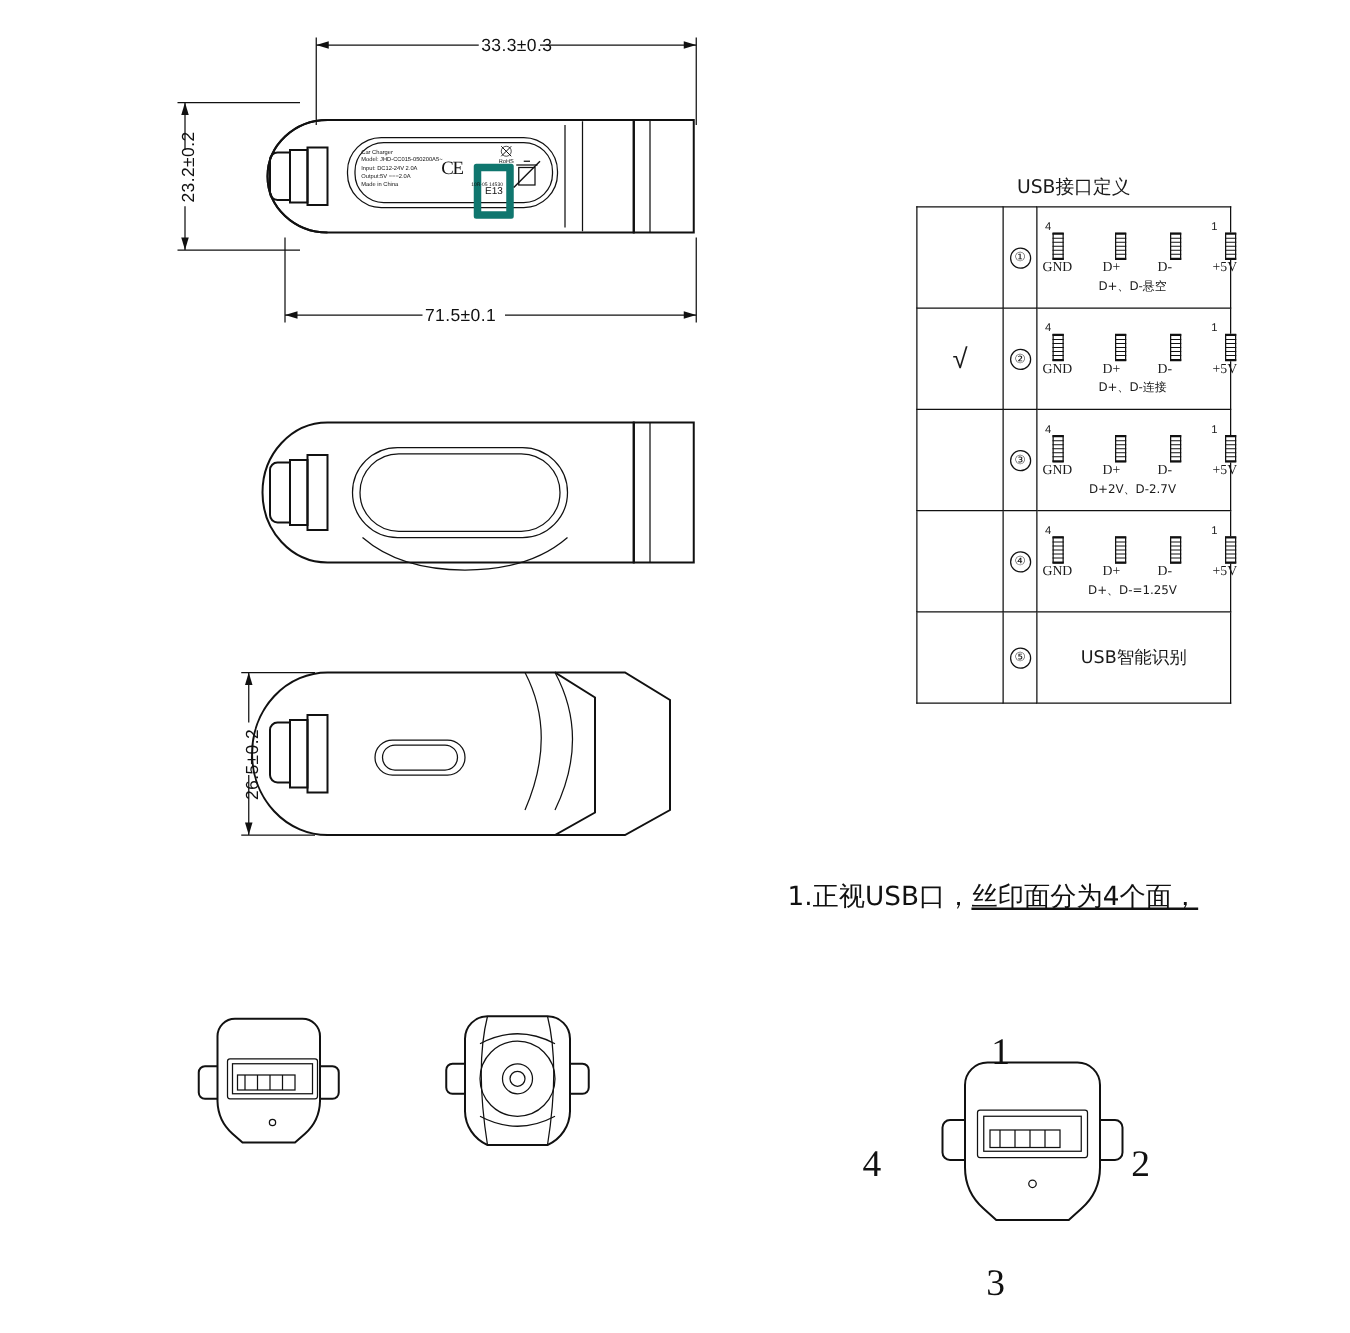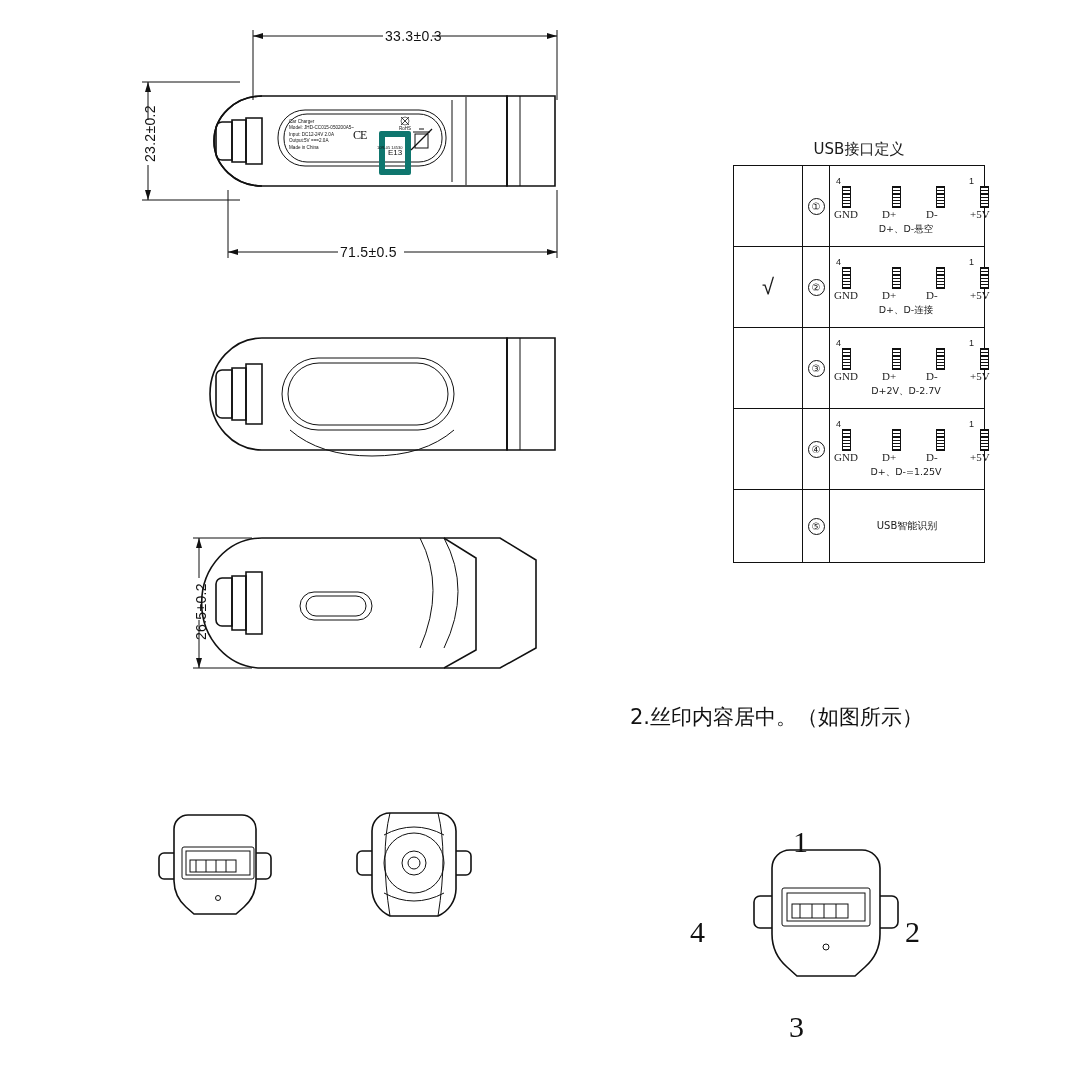--- a/index.html
+++ b/index.html
@@ -48,7 +48,7 @@
   .plate .ce {
     position: absolute;
     left: 72px; top: 18px;
-    font-size: 12px;
+    font-size: 15px;
     font-family: "Liberation Serif", serif;
     letter-spacing: -1px;
   }

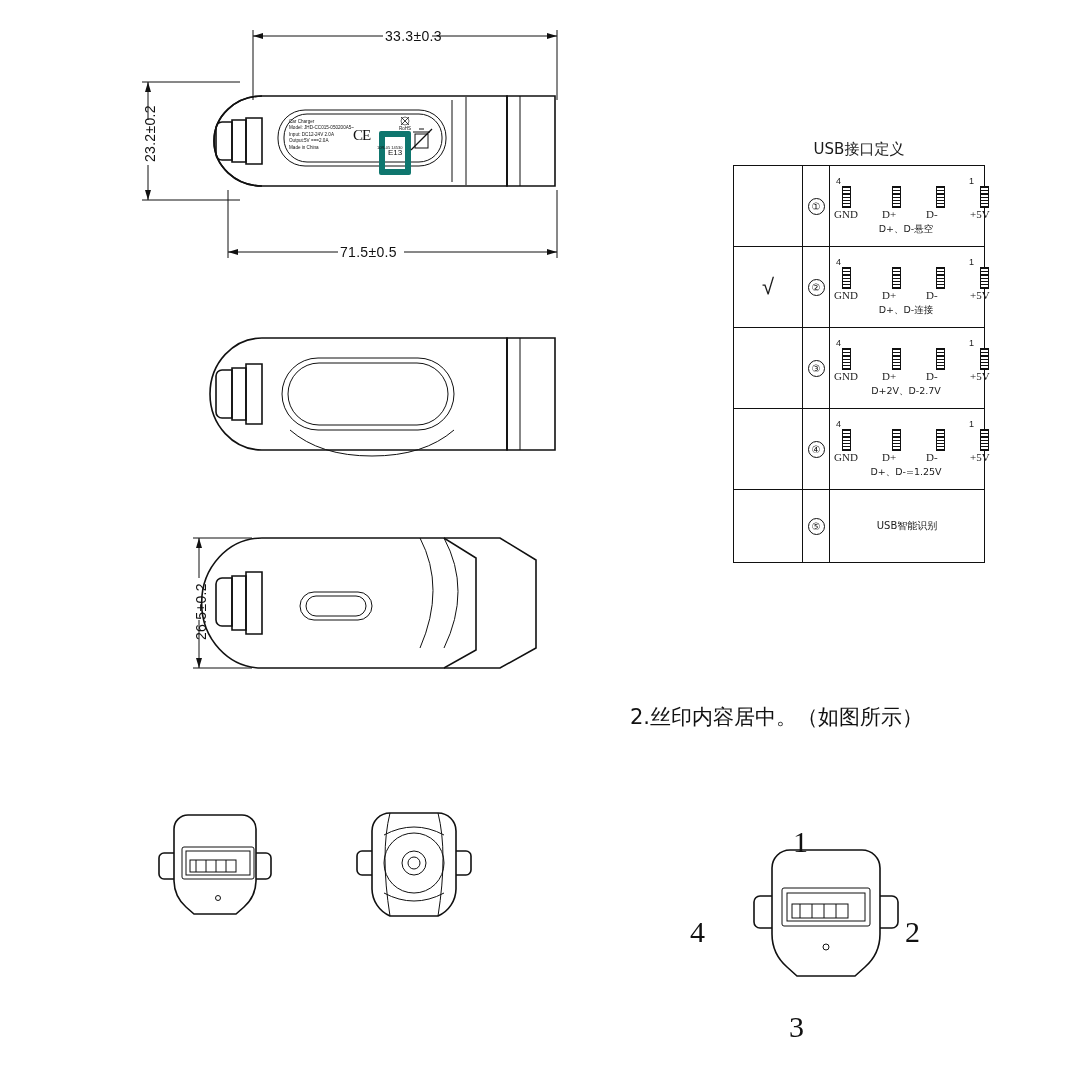--- a/index.html
+++ b/index.html
@@ -186,7 +186,7 @@
     </g>
   </svg>
   <div class="dimtext abs" style="left:385px;top:28px;">33.3±0.3</div>
-  <div class="dimtext abs" style="left:340px;top:244px;">71.5±0.5</div>
+  <div class="dimtext abs" style="left:340px;top:244px;">71.5±0.1</div>
   <div class="dimtext abs vert" style="left:142px;top:162px;">23.2±0.2</div>
 </div>
 

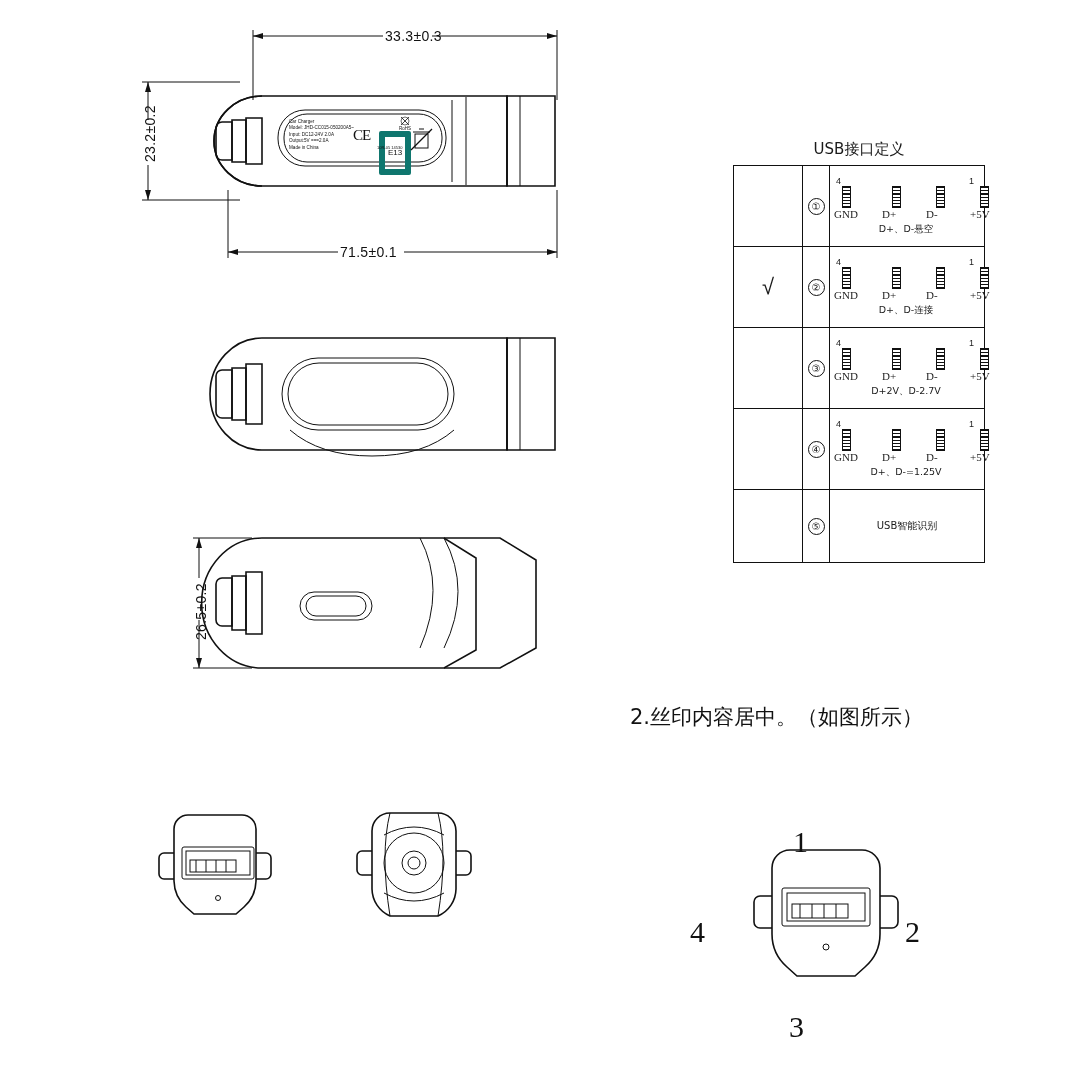--- a/index.html
+++ b/index.html
@@ -109,7 +109,7 @@
     text-align: center;
     font-size: 15px;
   }
-  .usb-smart { text-align: center; font-size: 10px; }
+  .usb-smart { text-align: center; font-size: 14px; }
 
   
   .notes {

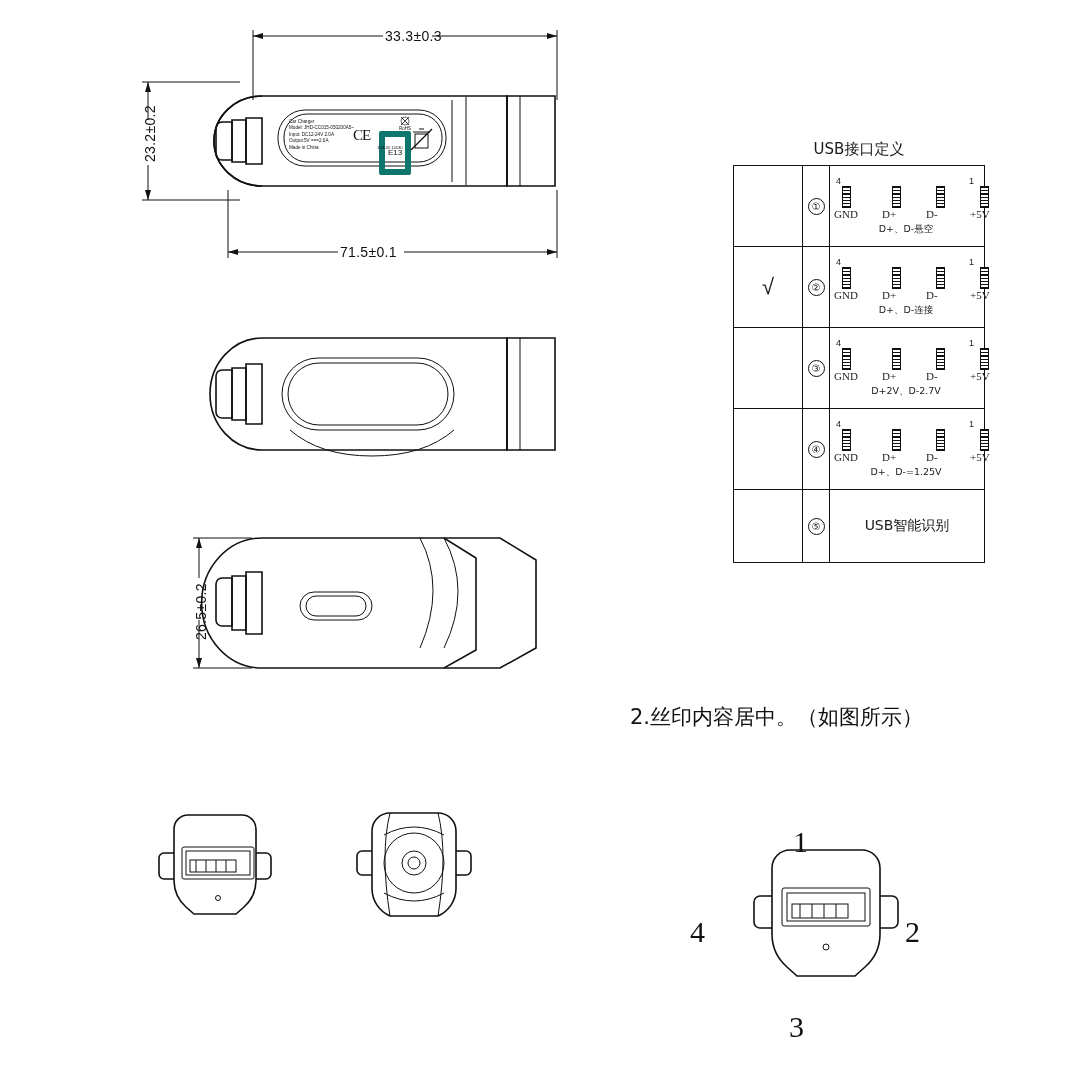--- a/index.html
+++ b/index.html
@@ -405,6 +405,9 @@
 </table>
 
 <div class="notes lbl-chinese">
+  <div>
+    <span>1.正视USB口，</span><span class="u">丝印面分为4个面，</span>
+  </div>
   <div>2.丝印内容居中。（如图所示）</div>
 </div>
 

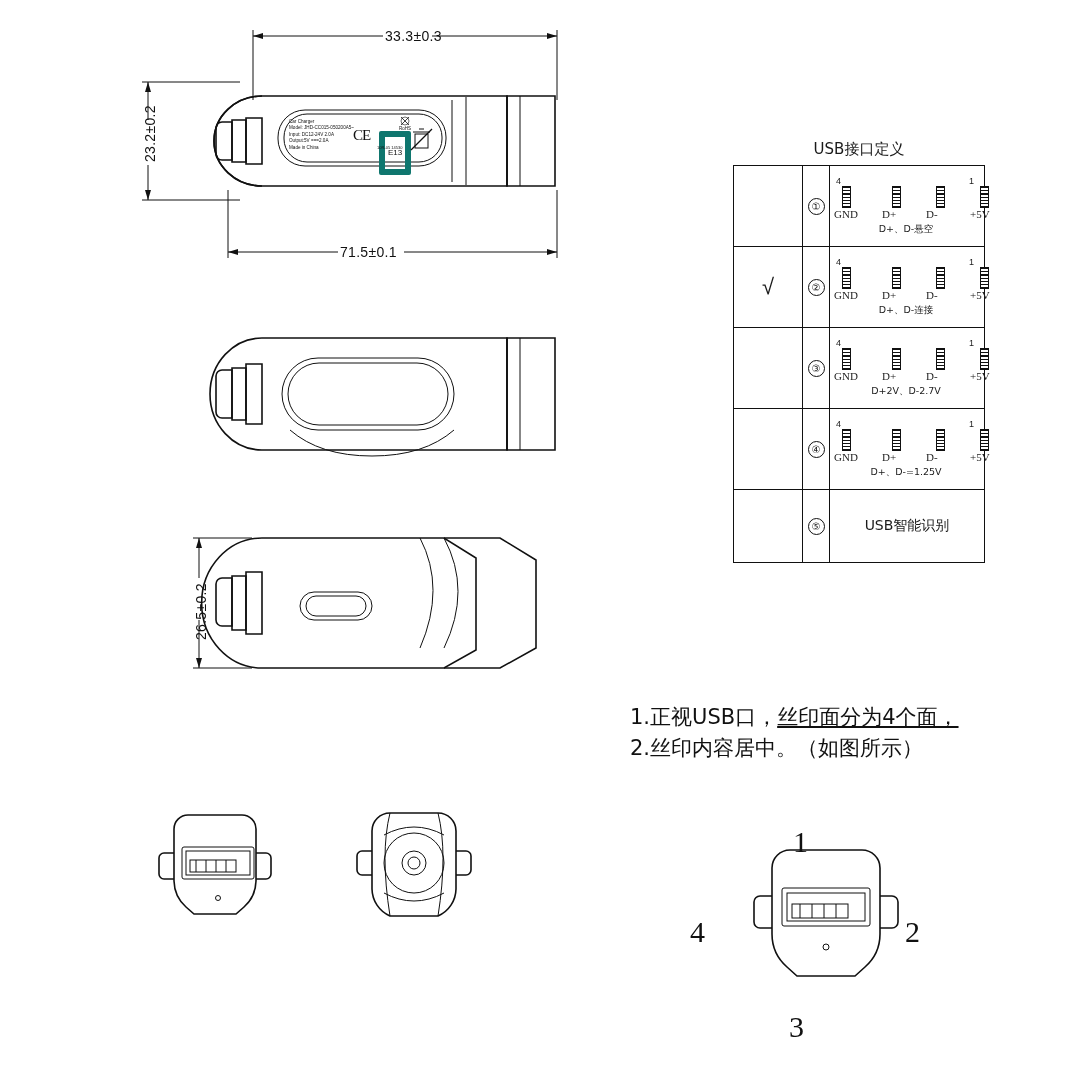--- a/index.html
+++ b/index.html
@@ -408,7 +408,6 @@
   <div>
     <span>1.正视USB口，</span><span class="u">丝印面分为4个面，</span>
   </div>
-  <div>2.丝印内容居中。（如图所示）</div>
 </div>
 
 <div class="abs" style="left:690px;top:830px;width:300px;height:230px;">

